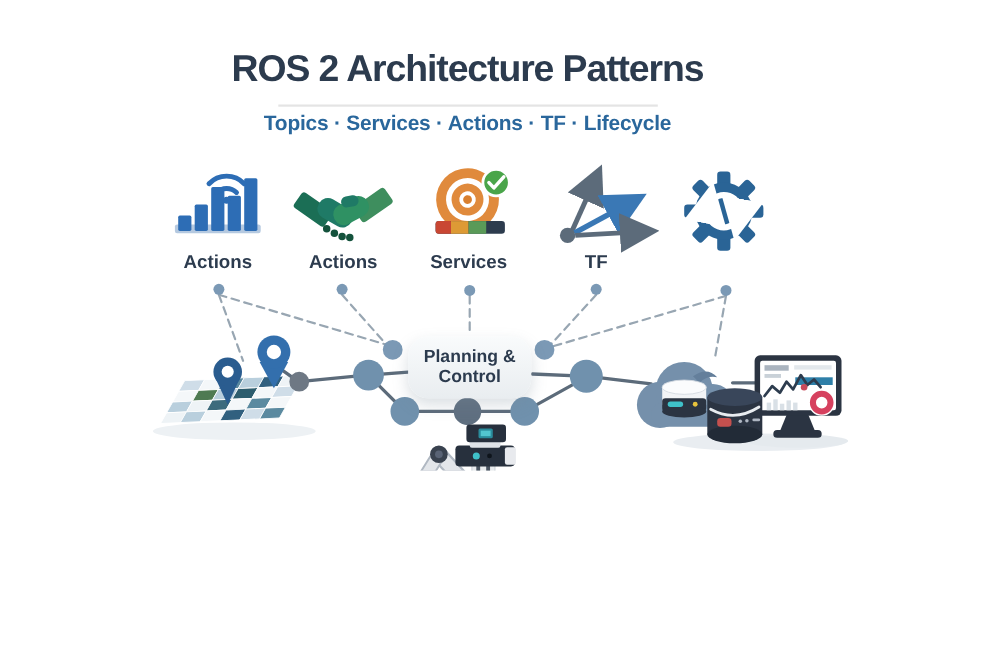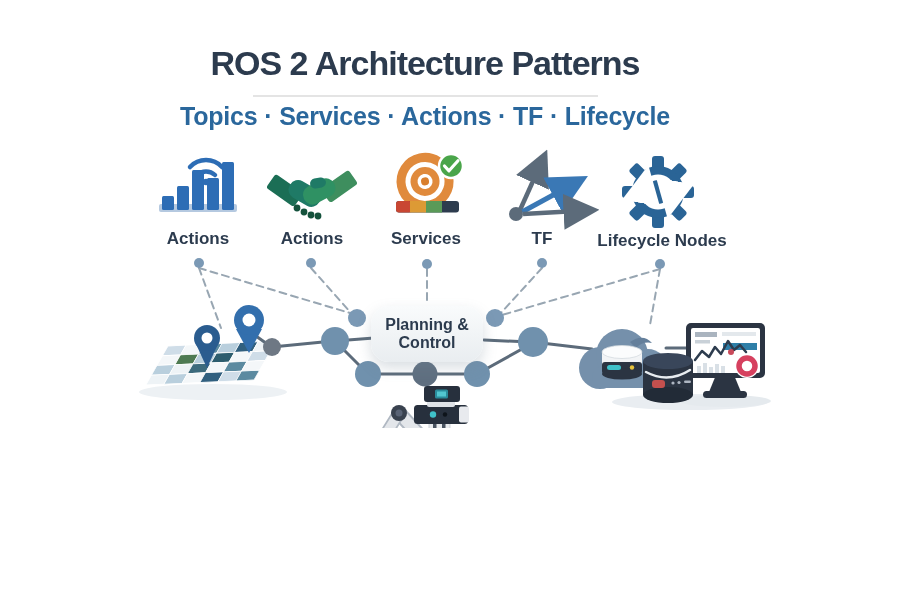--- a/index.html
+++ b/index.html
@@ -15,7 +15,7 @@
   .divider{position:absolute;left:253px;top:95px;width:345px;height:2px;background:#e4e4e4;}
   .subtitle{
     position:absolute;left:0;top:102px;width:850px;text-align:center;
-    font-size:25px;font-weight:700;letter-spacing:-0.2px;color:#2a679c;
+    font-size:19px;font-weight:700;letter-spacing:-0.2px;color:#2a679c;
   }
   .pat-label{
     position:absolute;top:229px;transform:translateX(-50%);

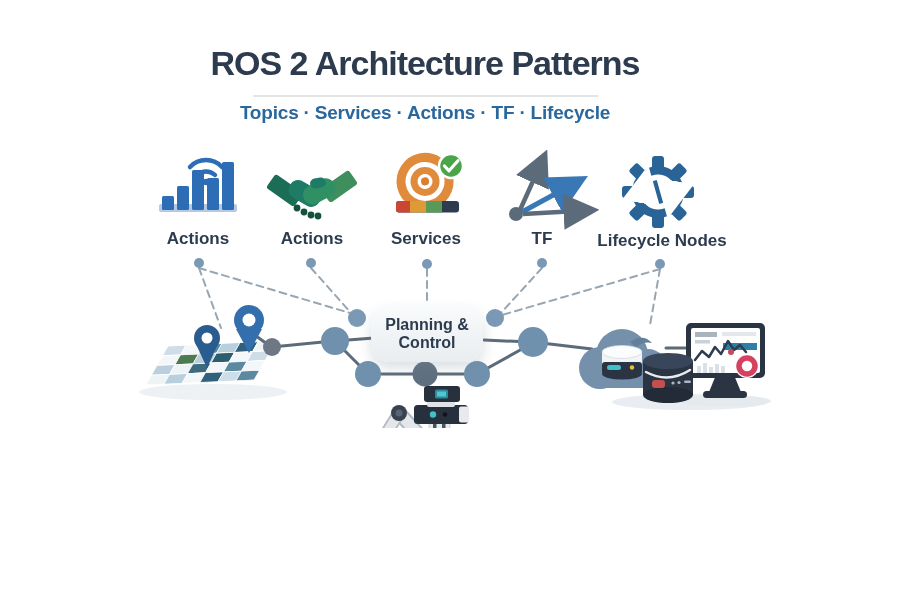--- a/index.html
+++ b/index.html
@@ -321,7 +321,6 @@
   <div class="pat-label" style="left:312px">Actions</div>
   <div class="pat-label" style="left:426px">Services</div>
   <div class="pat-label" style="left:542px">TF</div>
-  <div class="pat-label" style="left:662px;top:231px">Lifecycle Nodes</div>
 
   <div class="central-box">Planning &amp; Control</div>
 </div>

